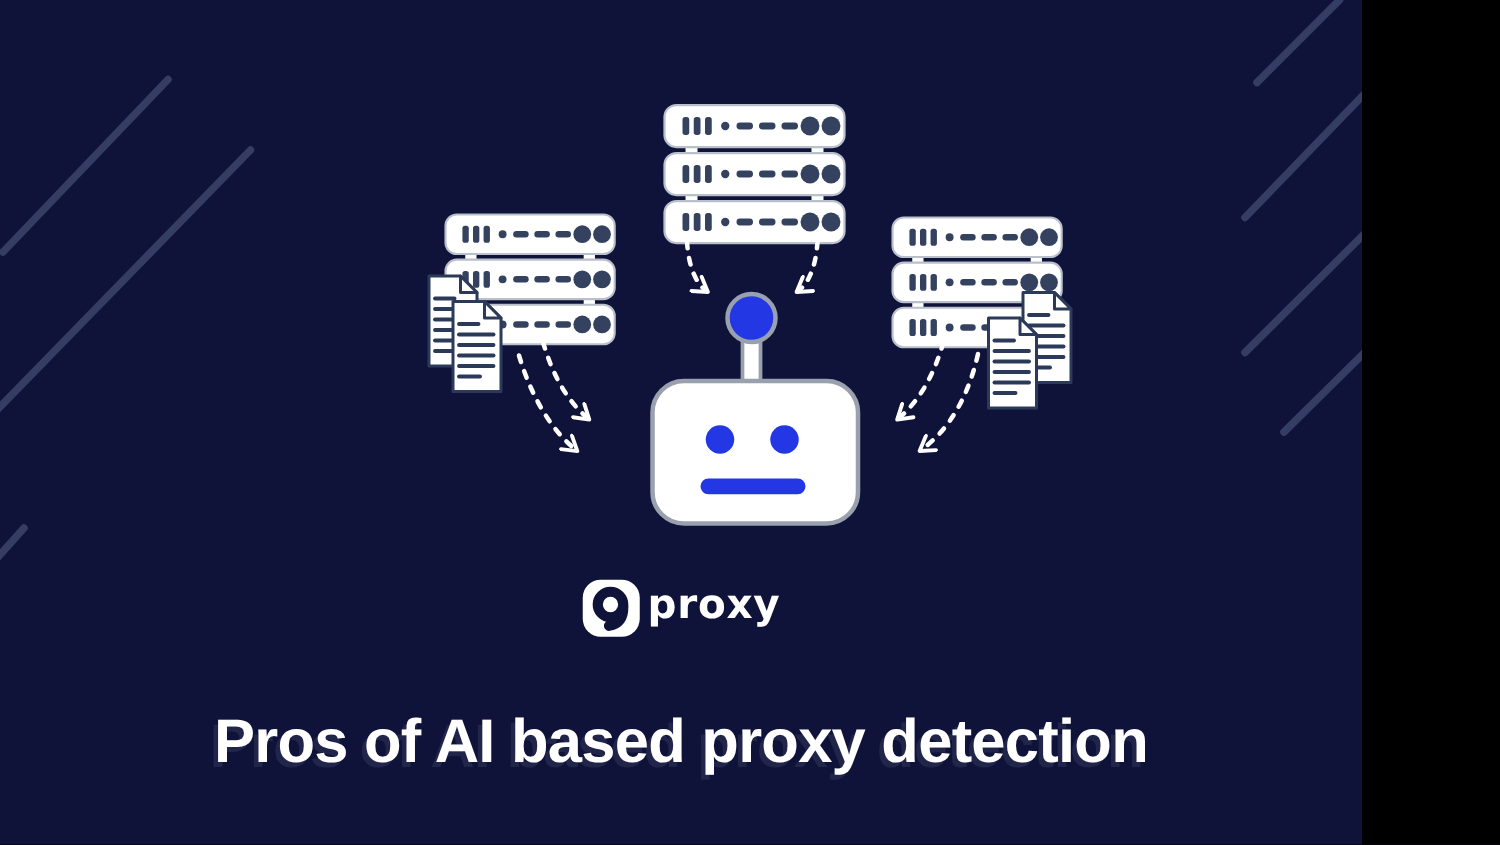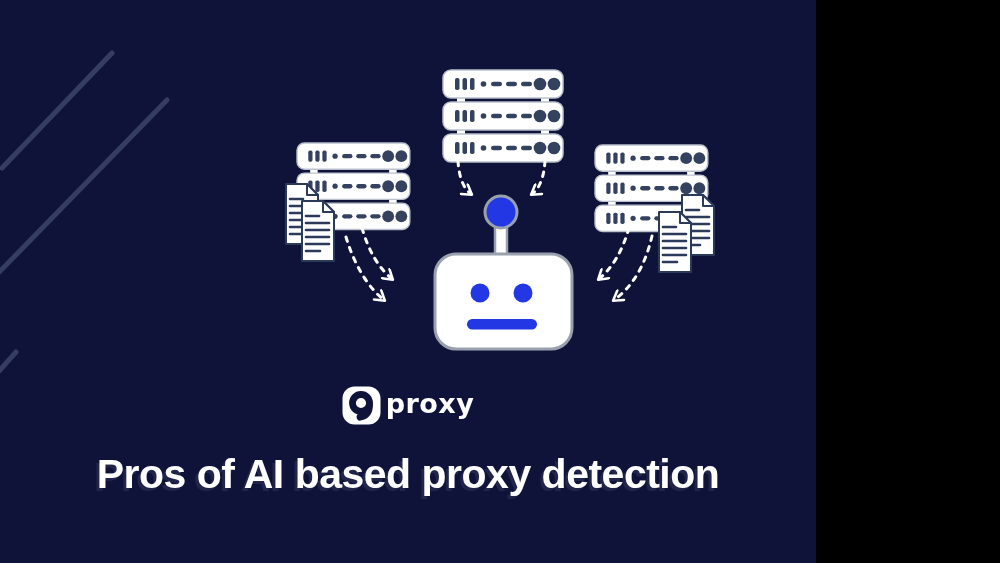--- a/index.html
+++ b/index.html
@@ -9,7 +9,7 @@
   }
   html,body{margin:0;padding:0;background:#000;}
   .canvas{
-    position:relative;width:816px;height:563px;overflow:hidden;
+    position:relative;width:908px;height:563px;overflow:hidden;
     background:var(--bg,#0f1339);
     font-family:"Liberation Sans",sans-serif;
   }

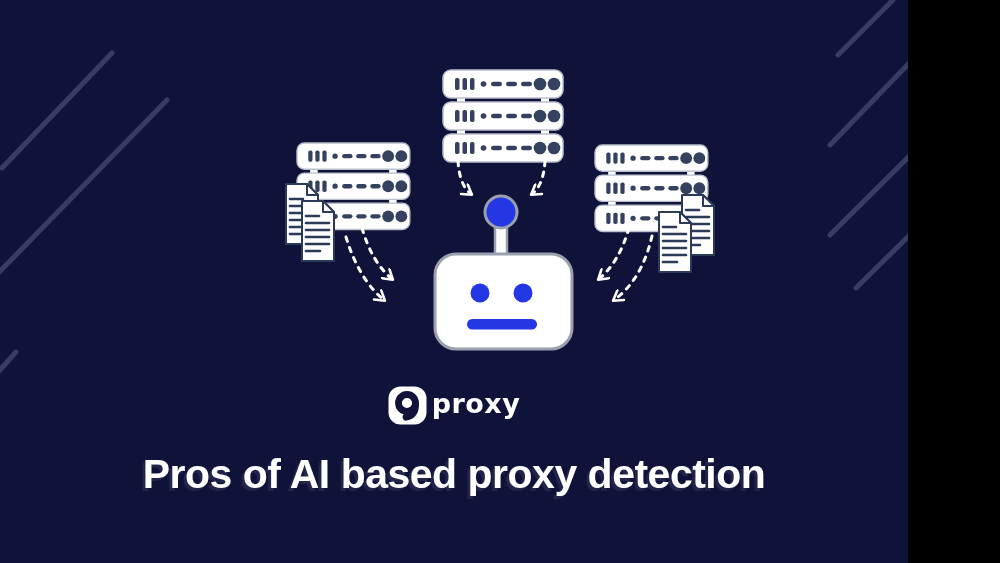--- a/index.html
+++ b/index.html
@@ -26,7 +26,7 @@
     padding-bottom:4px;
   }
   .headline{
-    position:absolute;left:0;top:451px;width:100%;margin:0;
+    position:absolute;left:0;top:471px;width:100%;margin:0;
     text-align:center;color:var(--white,#fff);
     font-family:"Liberation Sans",sans-serif;
     font-weight:800;font-size:41px;letter-spacing:-0.5px;

